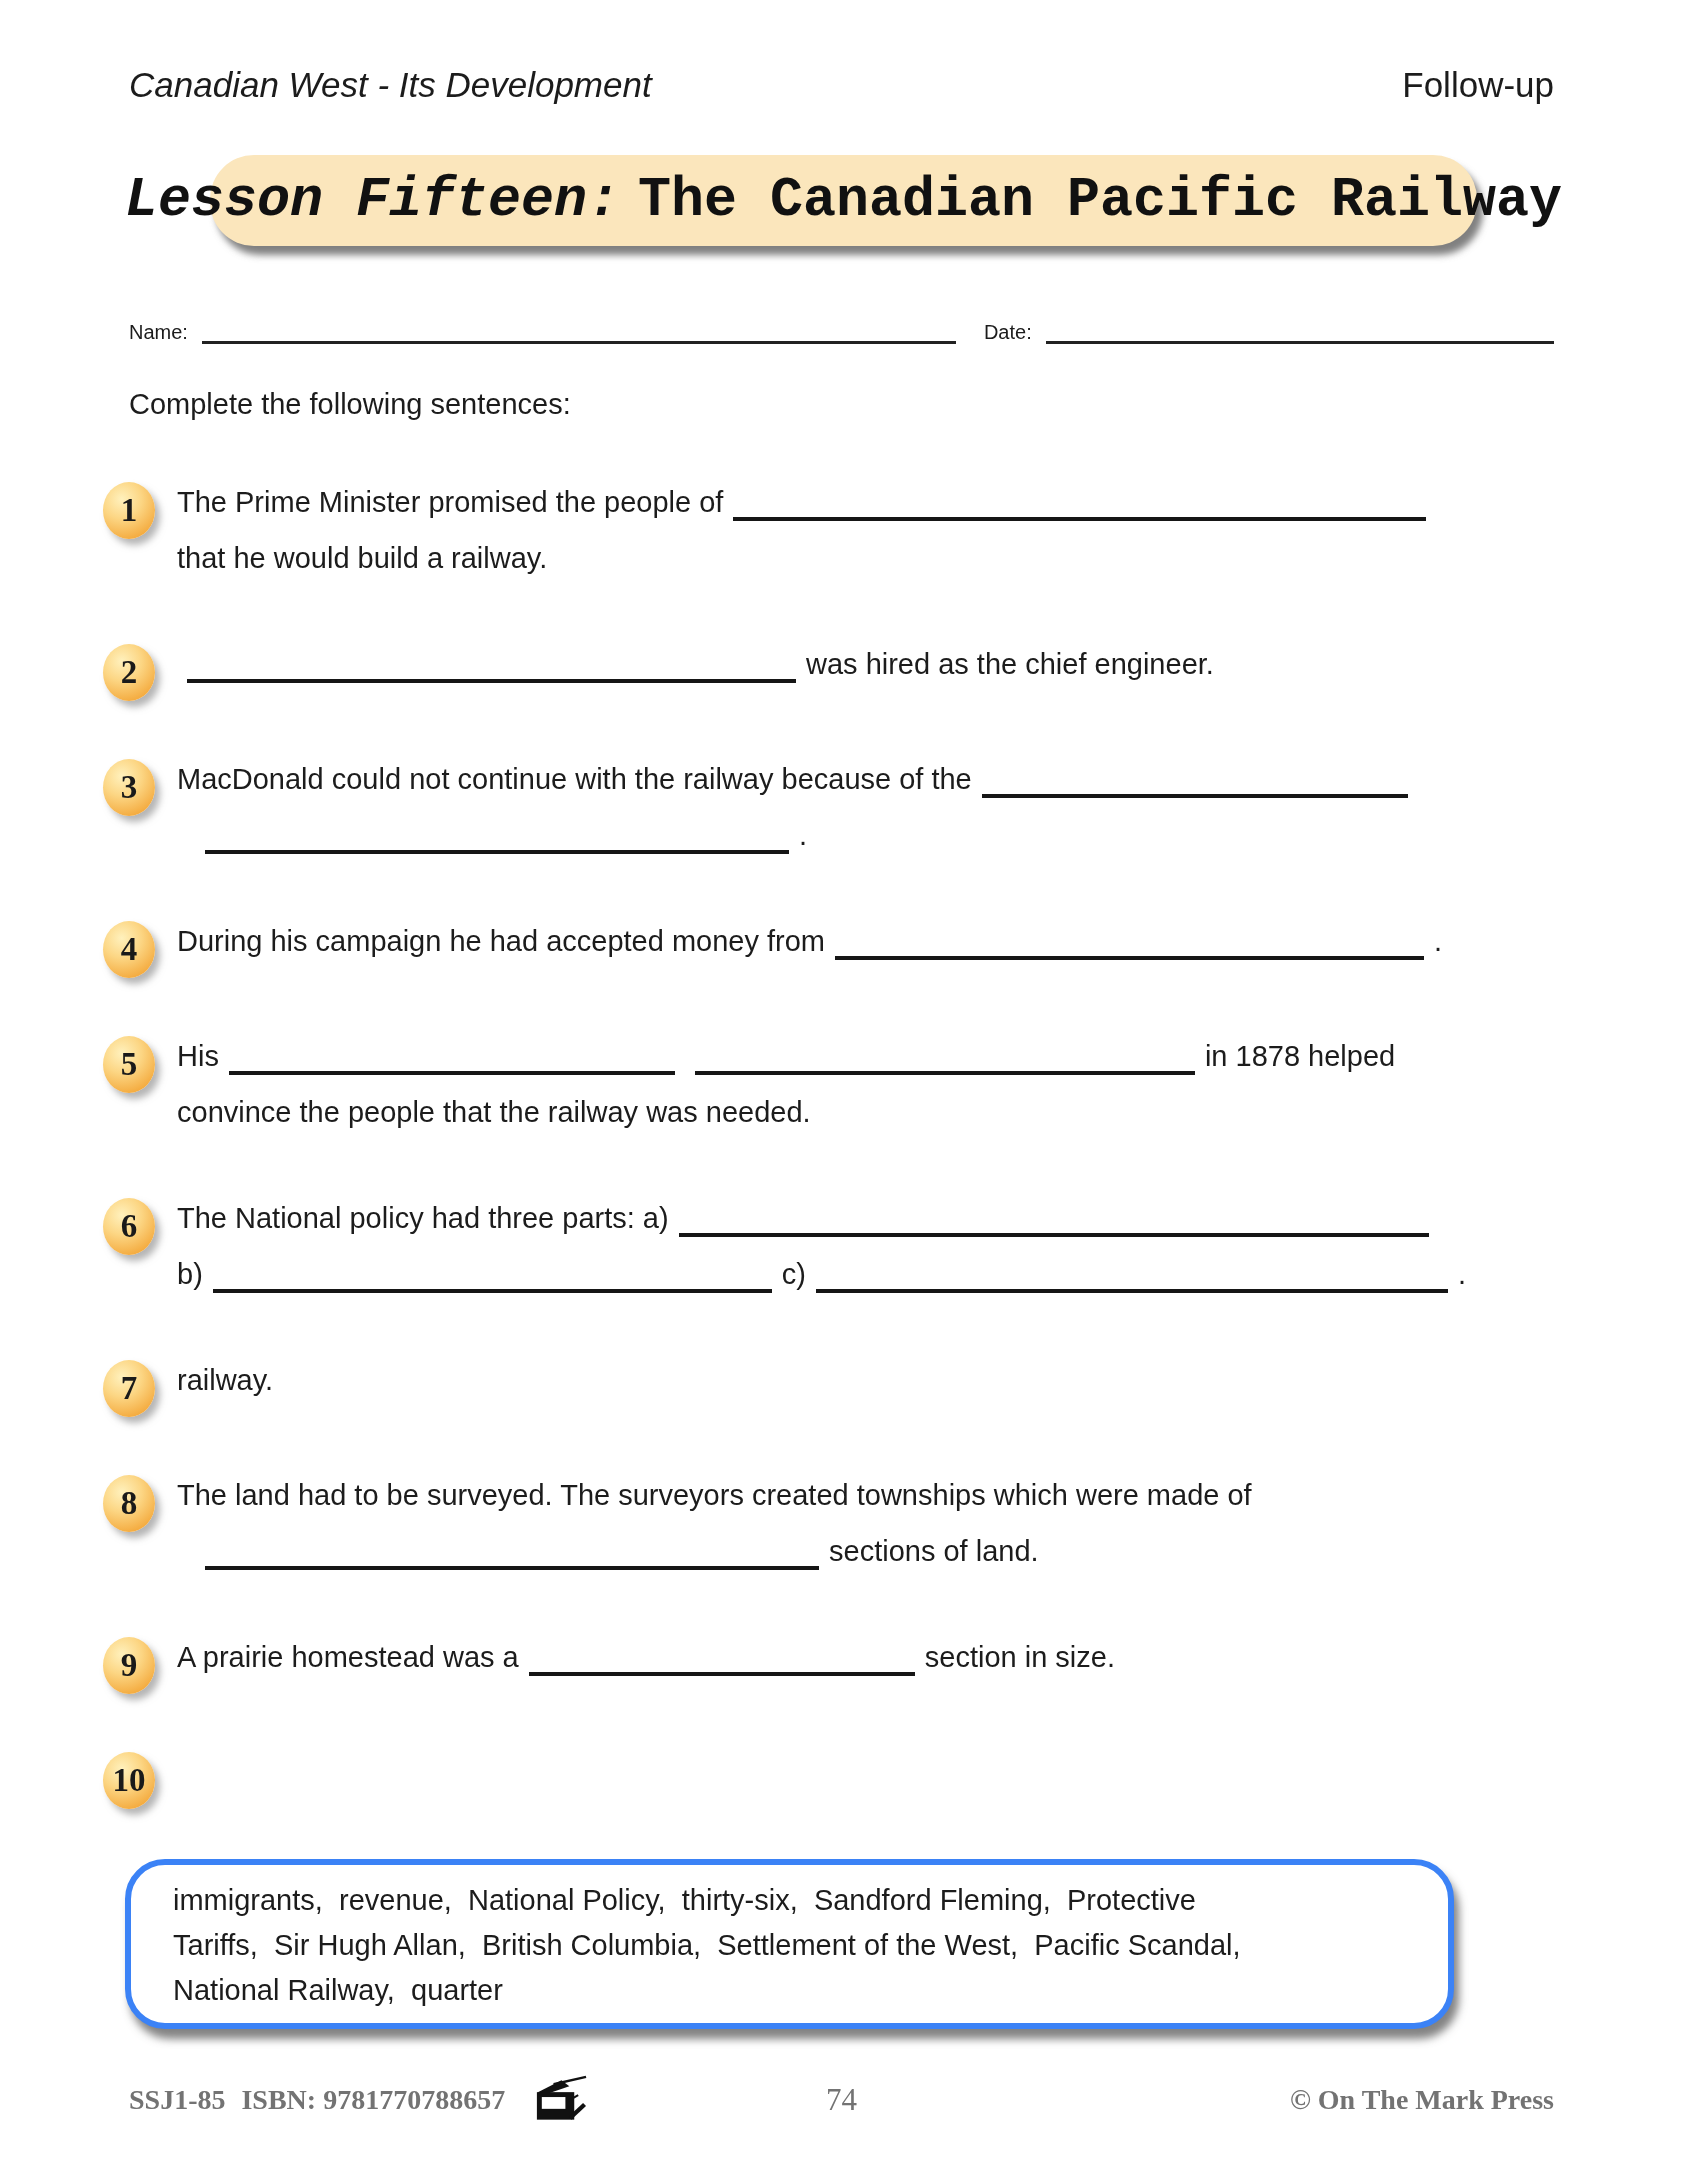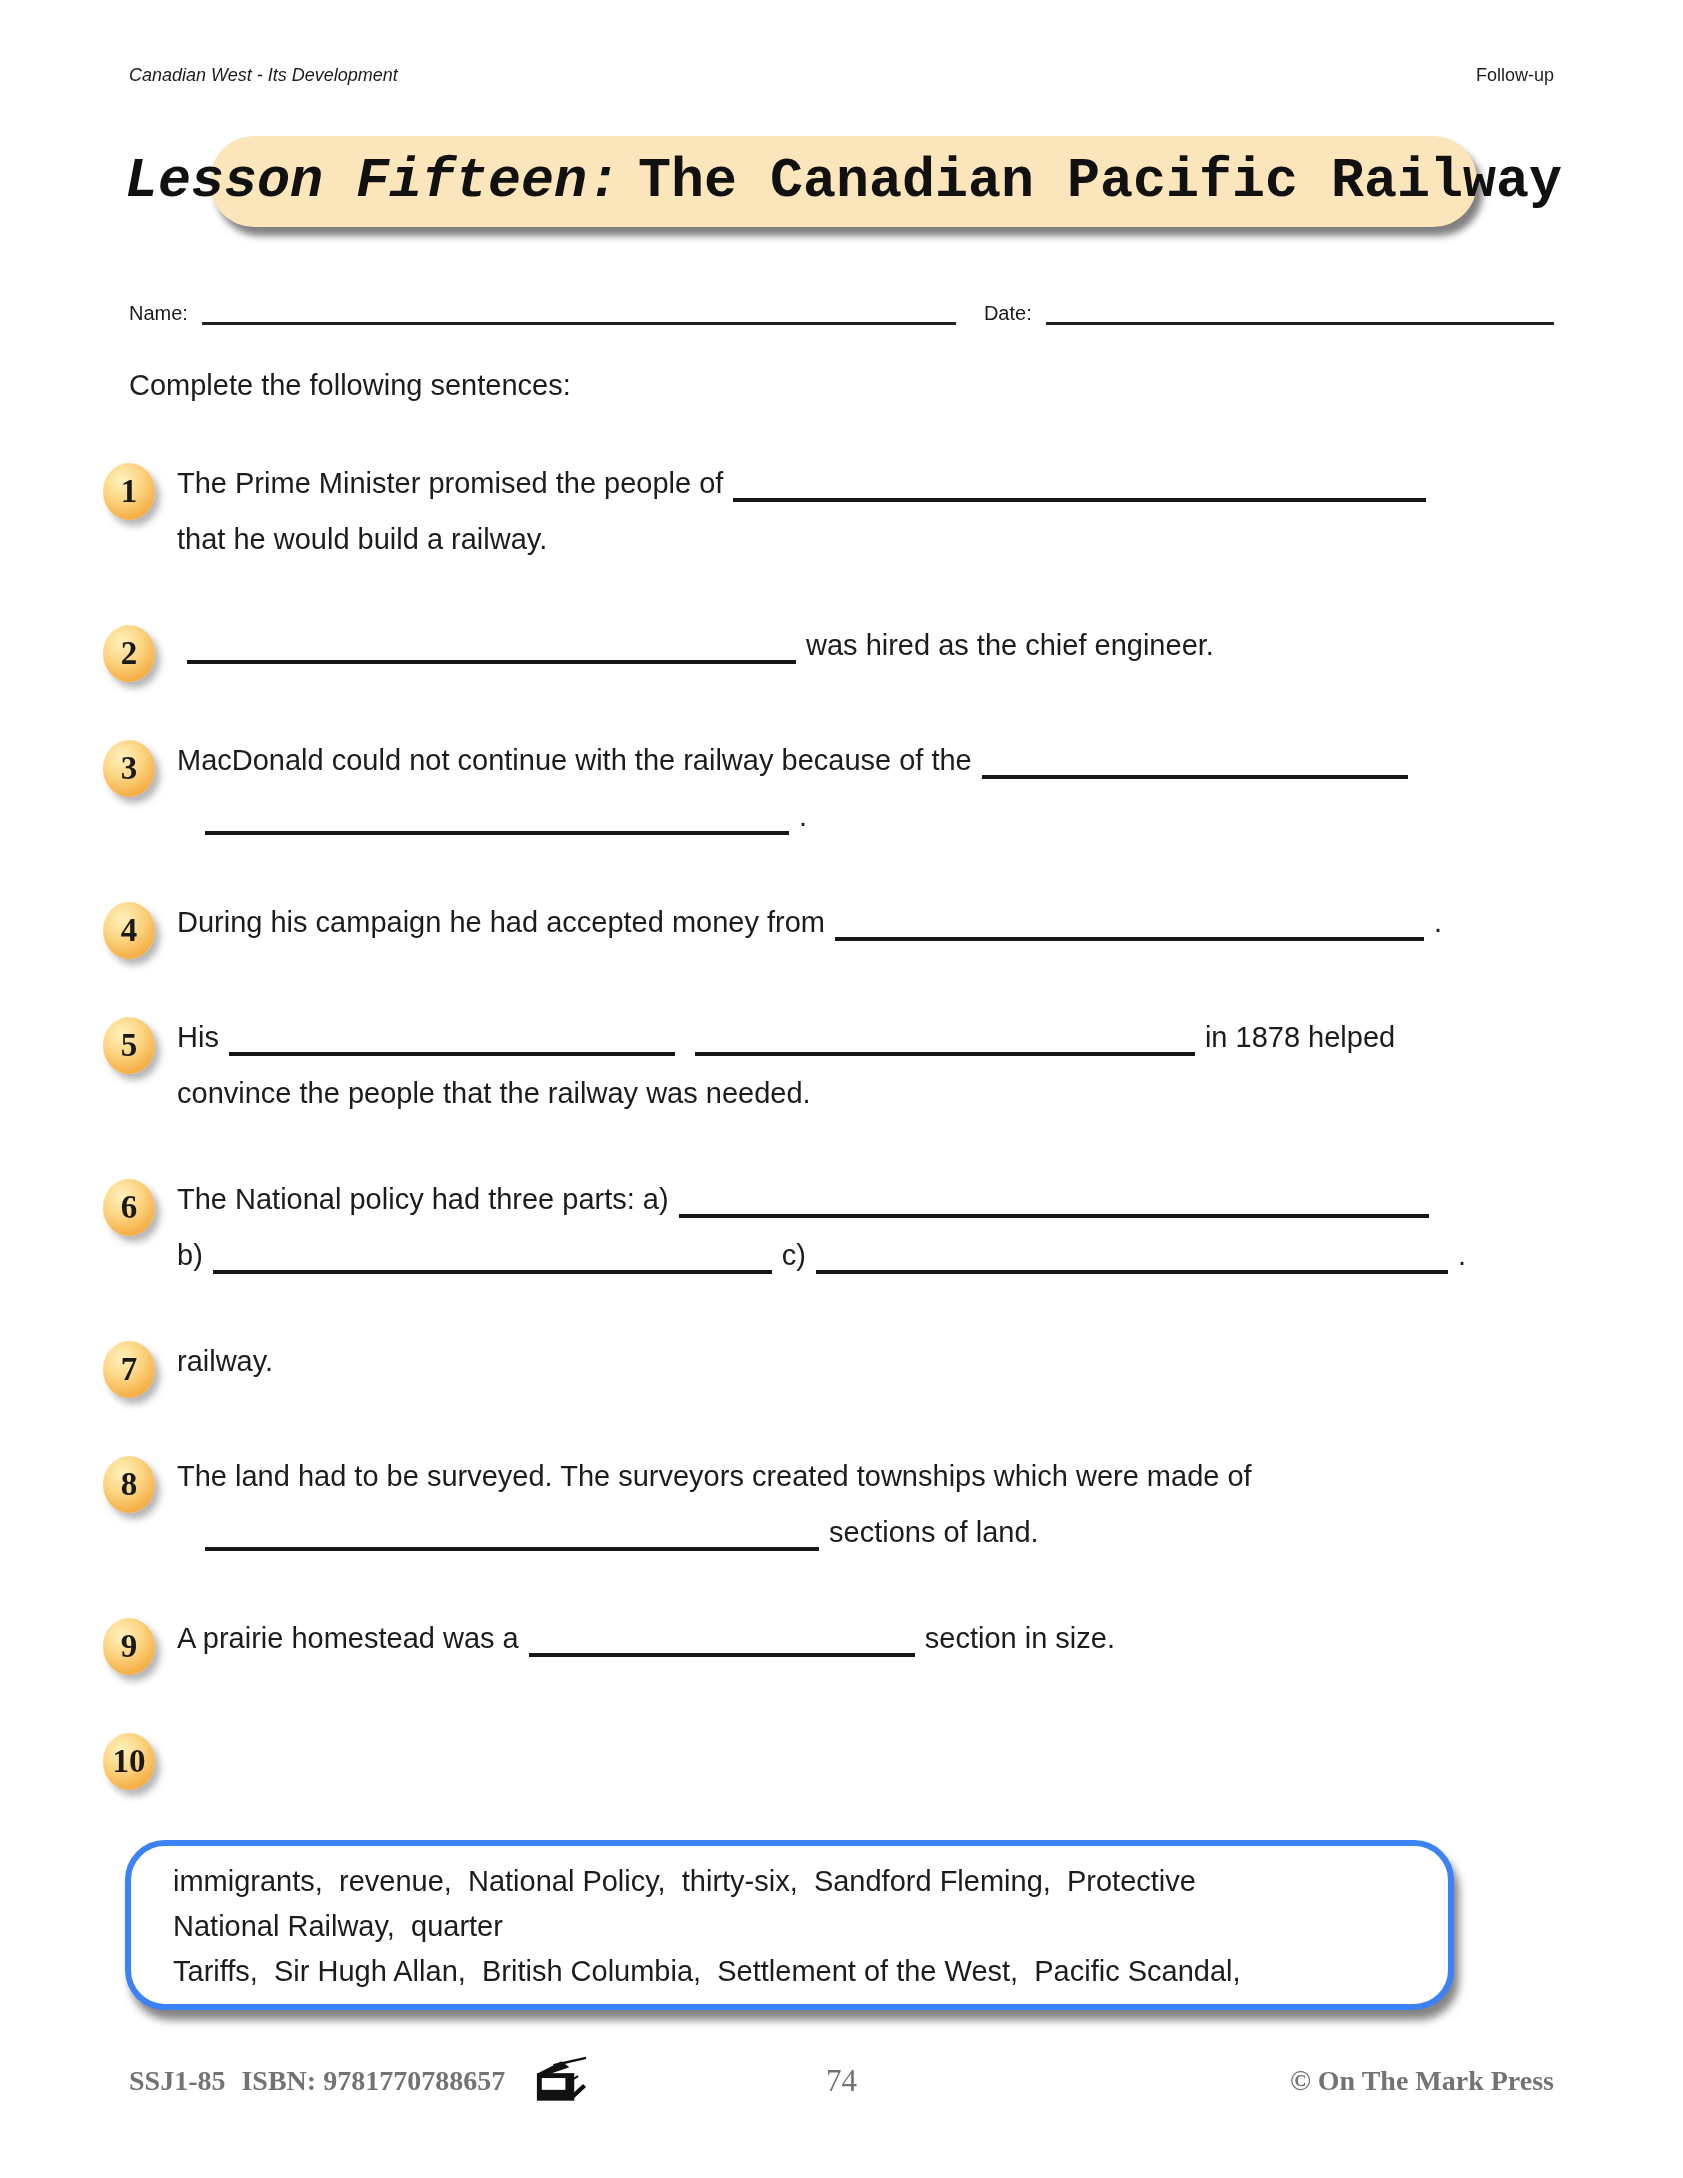--- a/index.html
+++ b/index.html
@@ -14,7 +14,7 @@
     color:#1c1c1c;
   }
   
-  .hdr { display:flex; justify-content:space-between; align-items:flex-end; font-size:18px; }
+  .hdr { display:flex; justify-content:space-between; align-items:flex-end; font-size:35px; }
   .hdr .series { font-style:italic; }
   
   .banner {

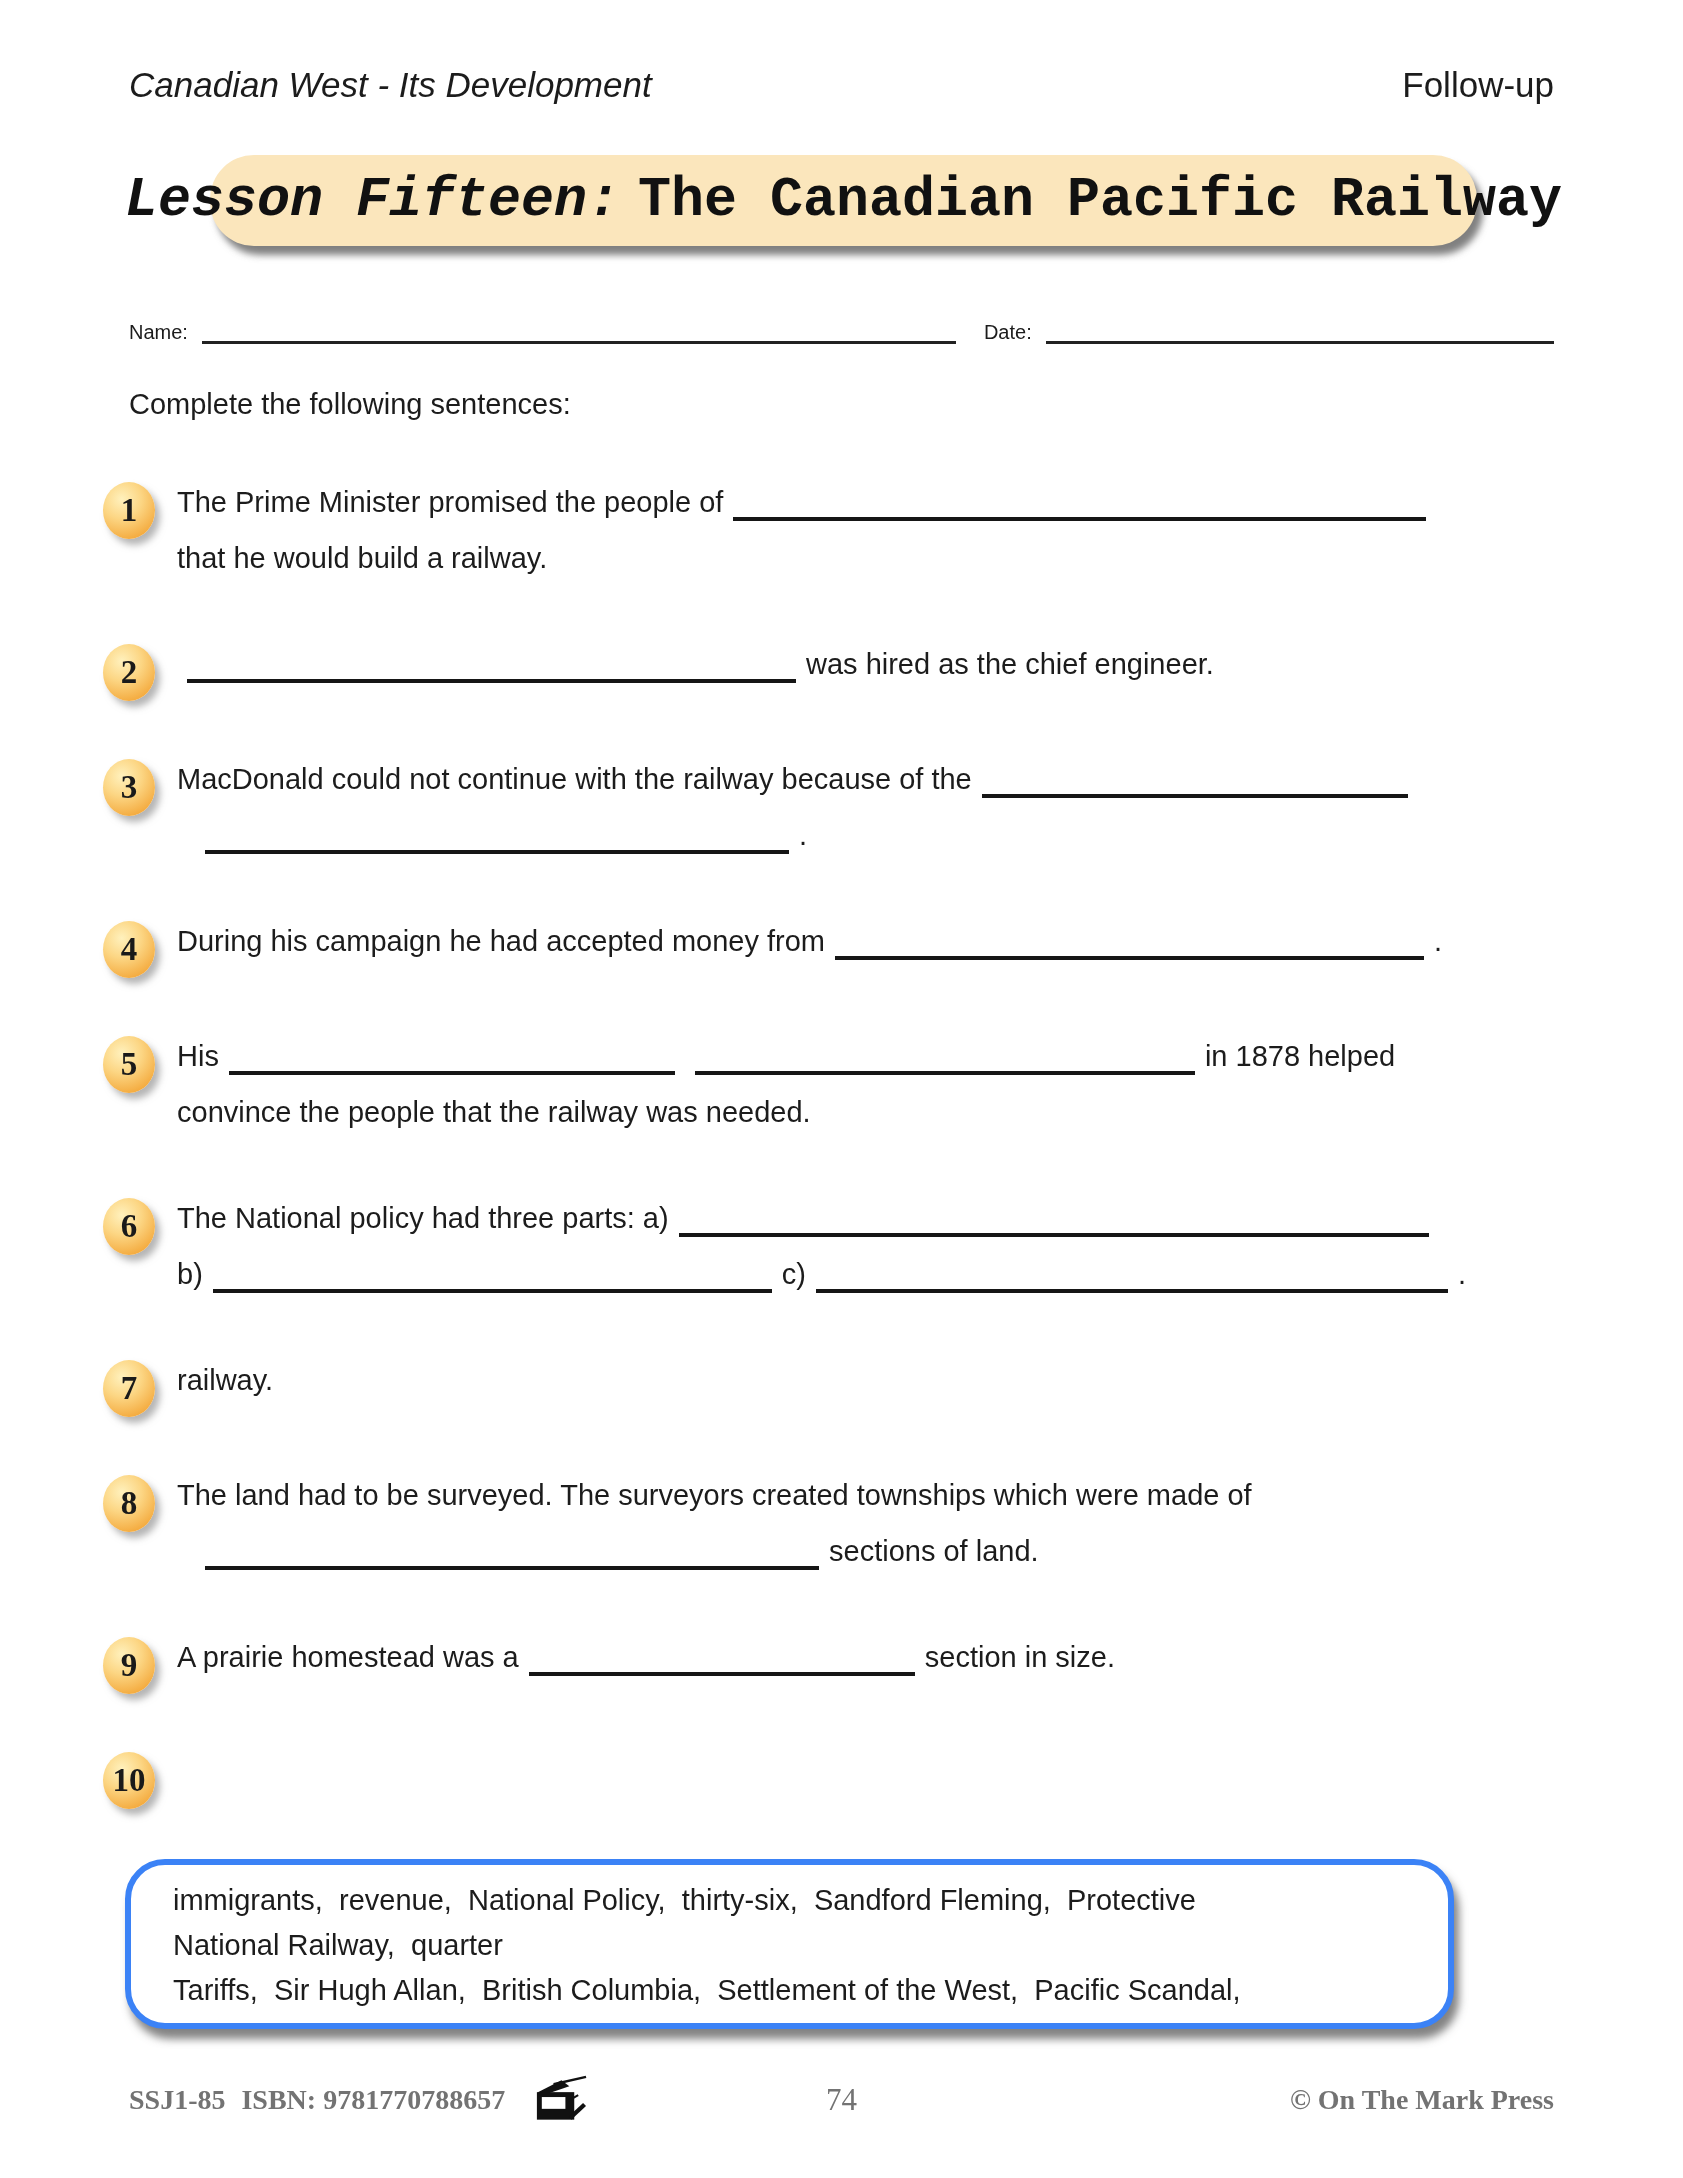--- a/index.html
+++ b/index.html
@@ -179,8 +179,8 @@
 
   <div class="word-bank">
     <div class="wb-line">immigrants,  revenue,  National Policy,  thirty-six,  Sandford Fleming,  Protective</div>
+    <div class="wb-line">Tariffs,  Sir Hugh Allan,  British Columbia,  Settlement of the West,  Pacific Scandal,</div>
     <div class="wb-line">National Railway,  quarter</div>
-    <div class="wb-line">Tariffs,  Sir Hugh Allan,  British Columbia,  Settlement of the West,  Pacific Scandal,</div>
   </div>
 
   <div class="footer">

